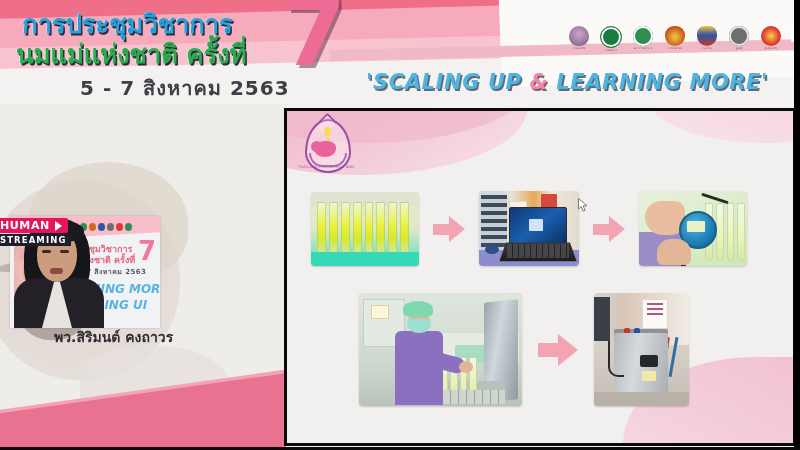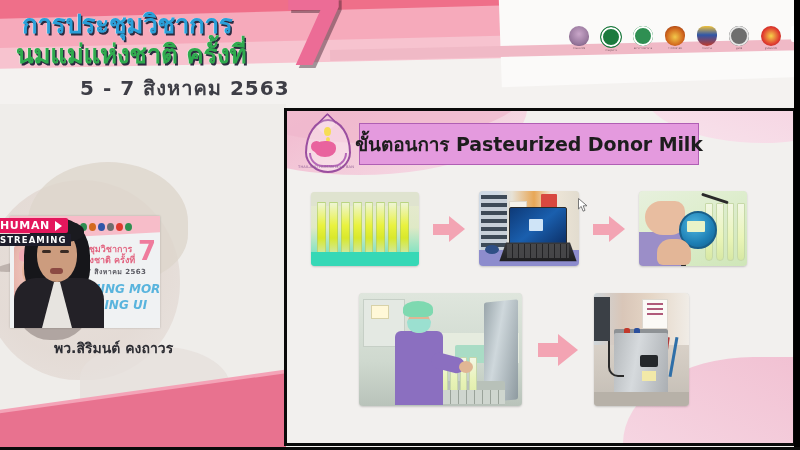--- a/index.html
+++ b/index.html
@@ -742,6 +742,9 @@
     <div id="thai-date">5 - 7 สิงหาคม 2563</div>
     <div id="big-seven">7</div>
 
+    <div id="tagline">
+      <span class="blue">'SCALING UP </span><span class="pink">&amp;</span><span class="blue"> LEARNING MORE'</span>
+    </div>
 
     <div id="logo-row">
       <div class="logo lg1">

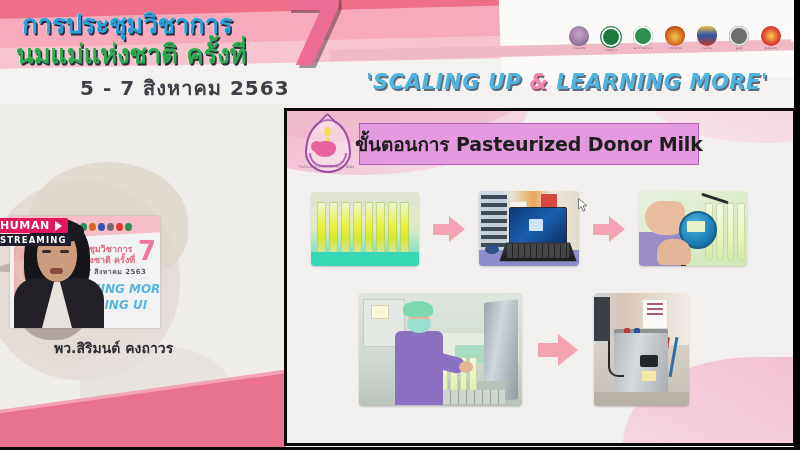--- a/index.html
+++ b/index.html
@@ -862,9 +862,6 @@
       <div class="logo-arc-text">THAILAND HUMAN MILK BANK</div>
     </div>
 
-    <div id="slide-title">
-      <span>ขั้นตอนการ Pasteurized Donor Milk</span>
-    </div>
 
     <div class="flow-row" id="row1">
 

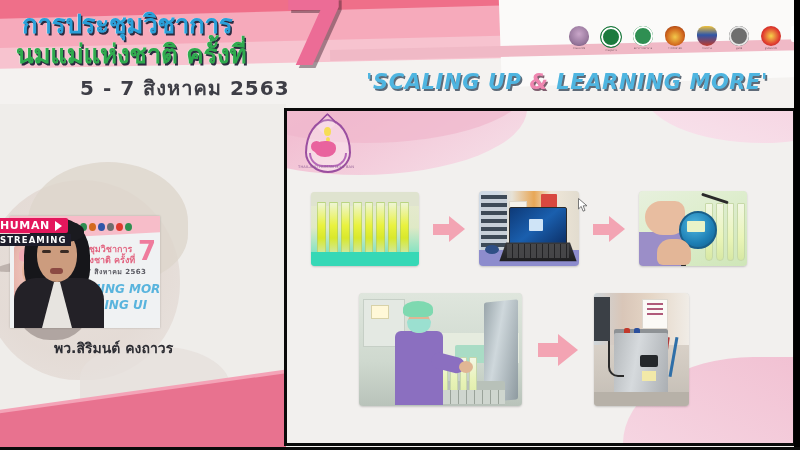--- a/index.html
+++ b/index.html
@@ -450,7 +450,7 @@
 
   #speaker-name {
     position: absolute;
-    left: 54px; top: 233px;
+    left: 54px; top: 222px;
     font-size: 14px;
     font-weight: bold;
     color: #2d2d33;

